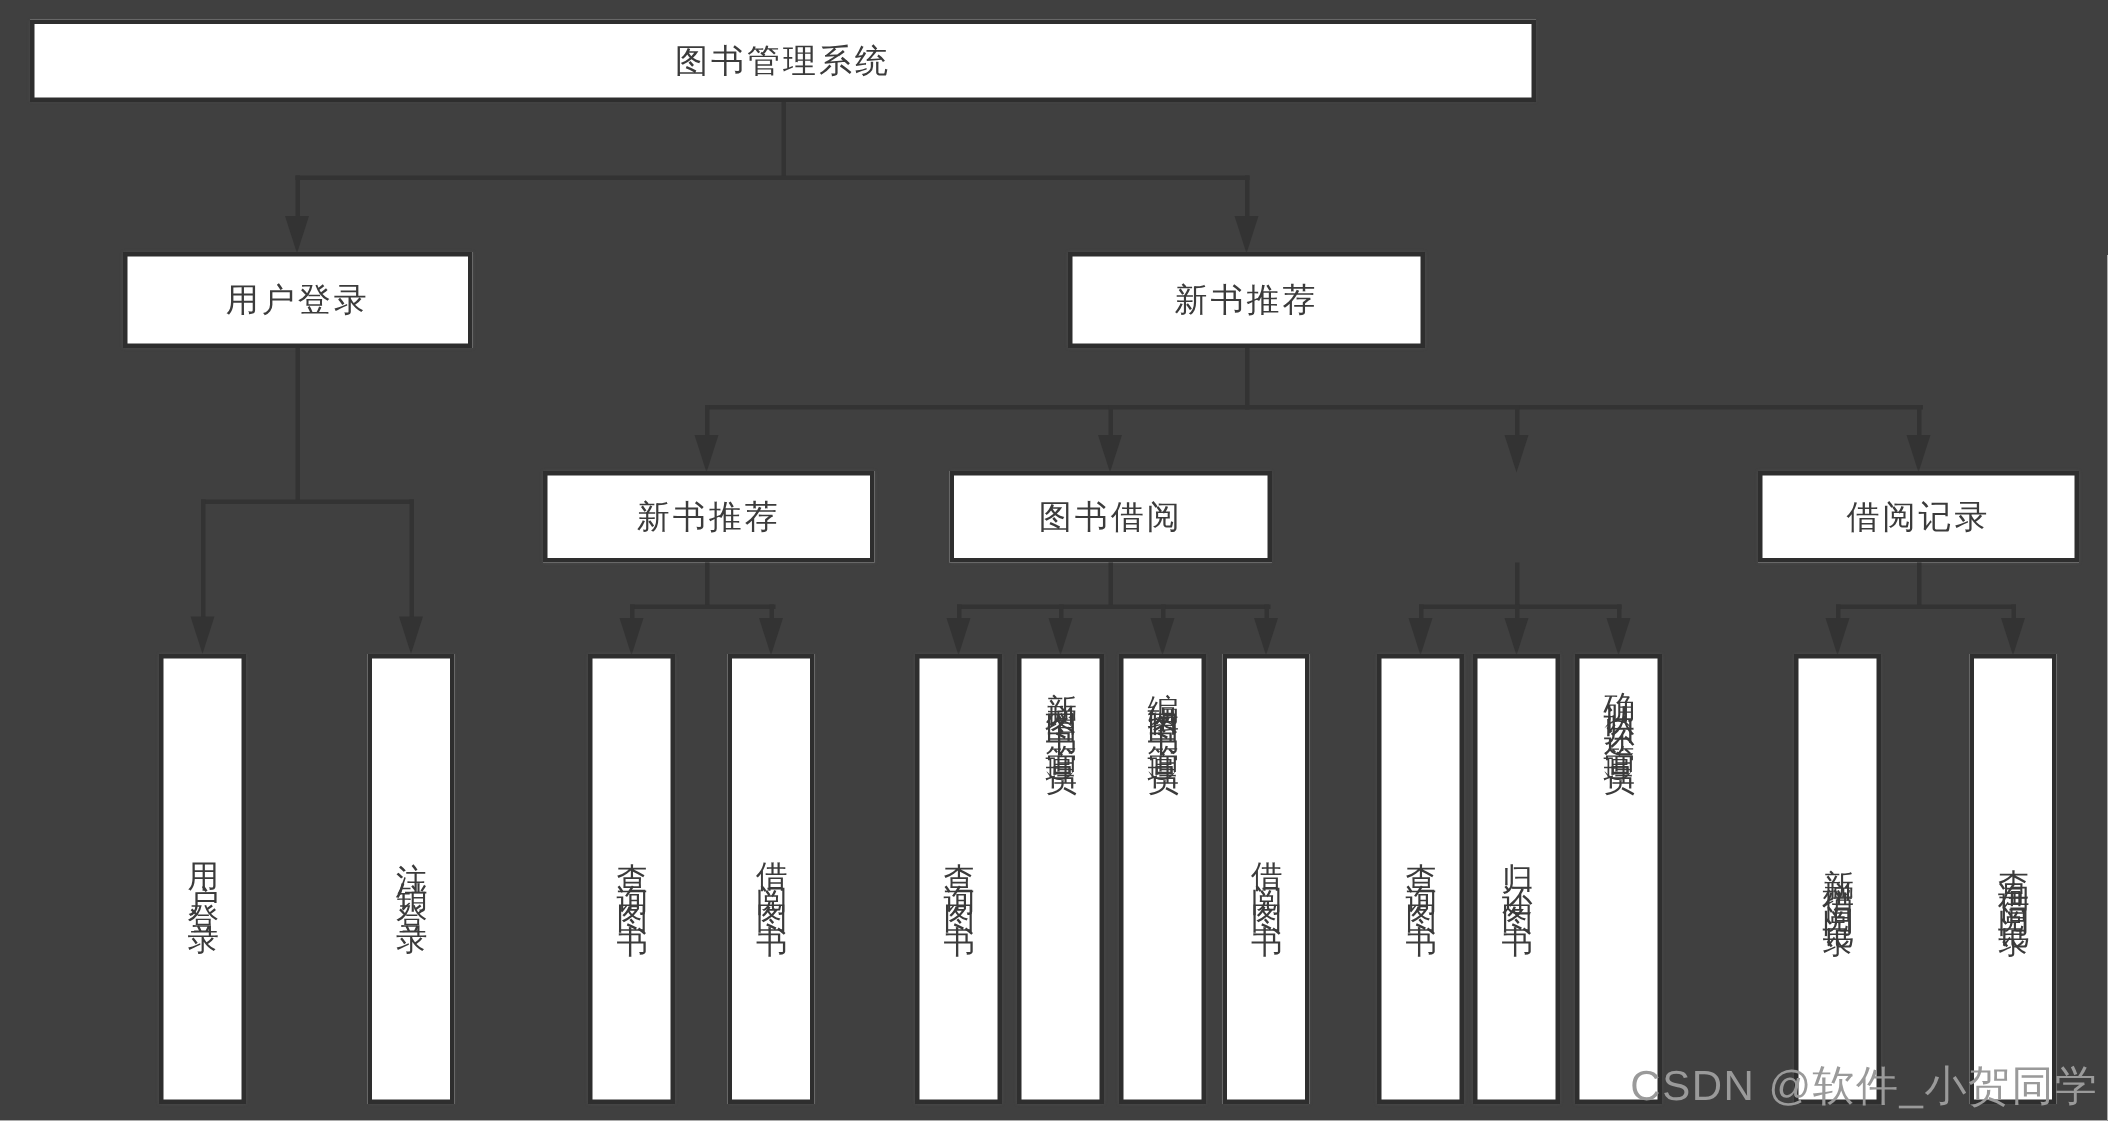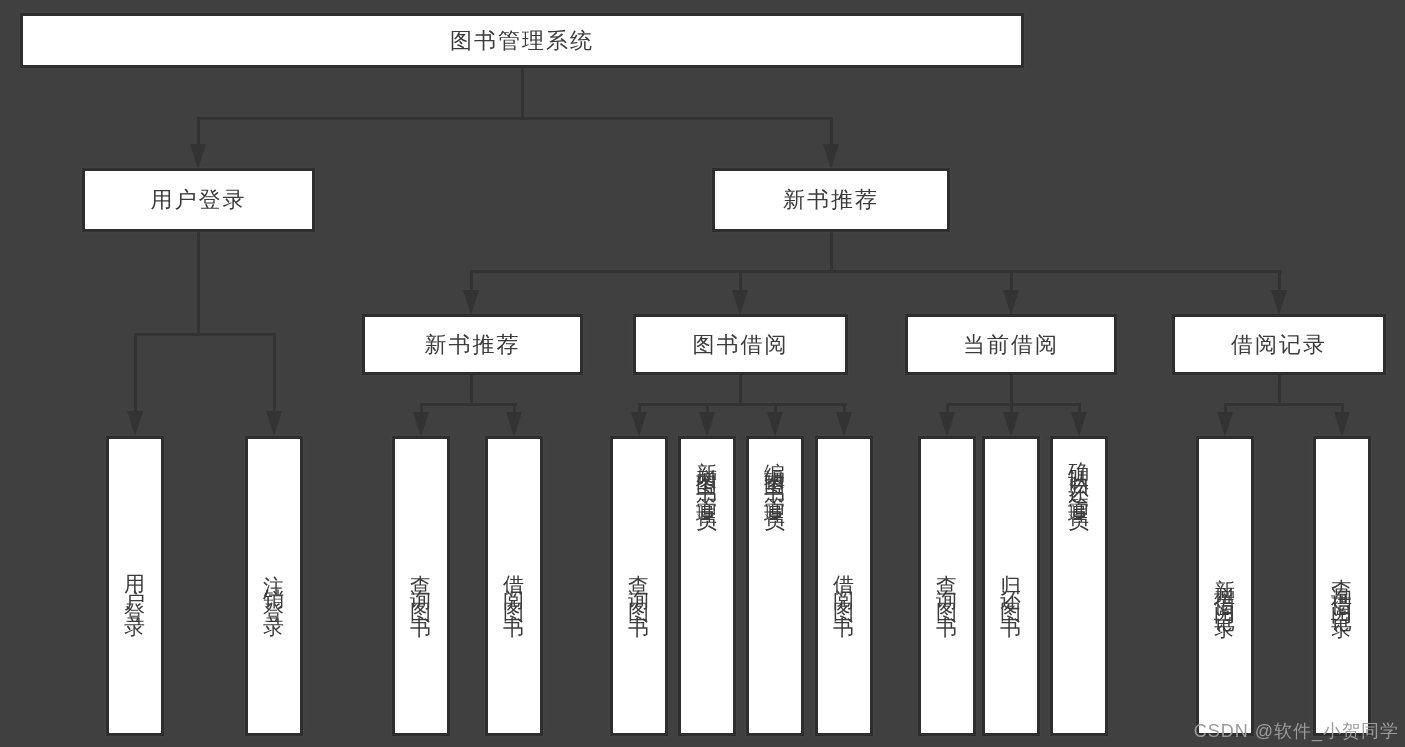--- a/index.html
+++ b/index.html
@@ -128,9 +128,6 @@
   <div class="hbox" style="left:362px; top:314px; width:221px; height:61px;">
     <span>新书推荐</span>
   </div>
-  <div class="hbox" style="left:905px; top:314px; width:212px; height:61px;">
-    <span>当前借阅</span>
-  </div>
   <div class="hbox" style="left:1172px; top:314px; width:214px; height:61px;">
     <span>借阅记录</span>
   </div>

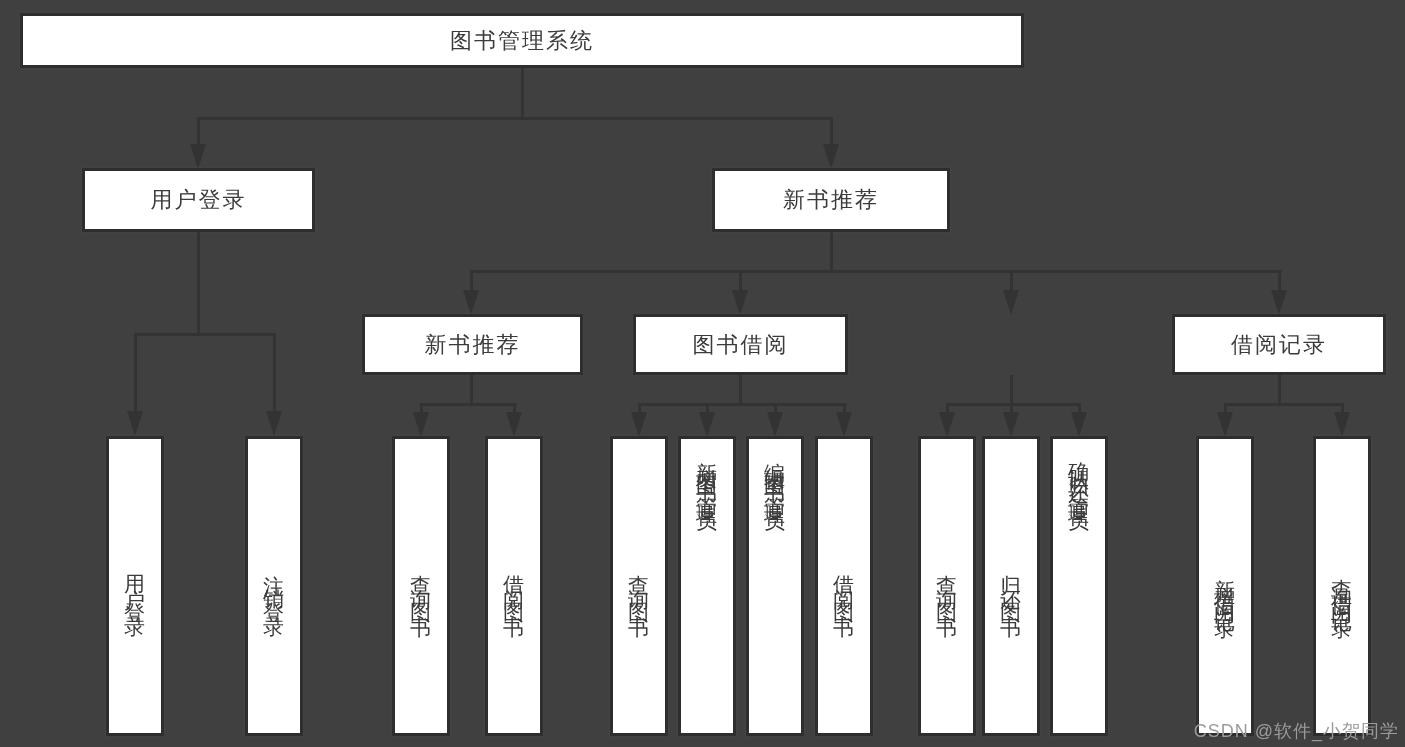--- a/index.html
+++ b/index.html
@@ -75,7 +75,7 @@
     position: absolute;
     right: 6px;
     bottom: 4px;
-    font-size: 18px;
+    font-size: 28px;
     color: #9a9a9a;
     letter-spacing: 1px;
     z-index: 20;

